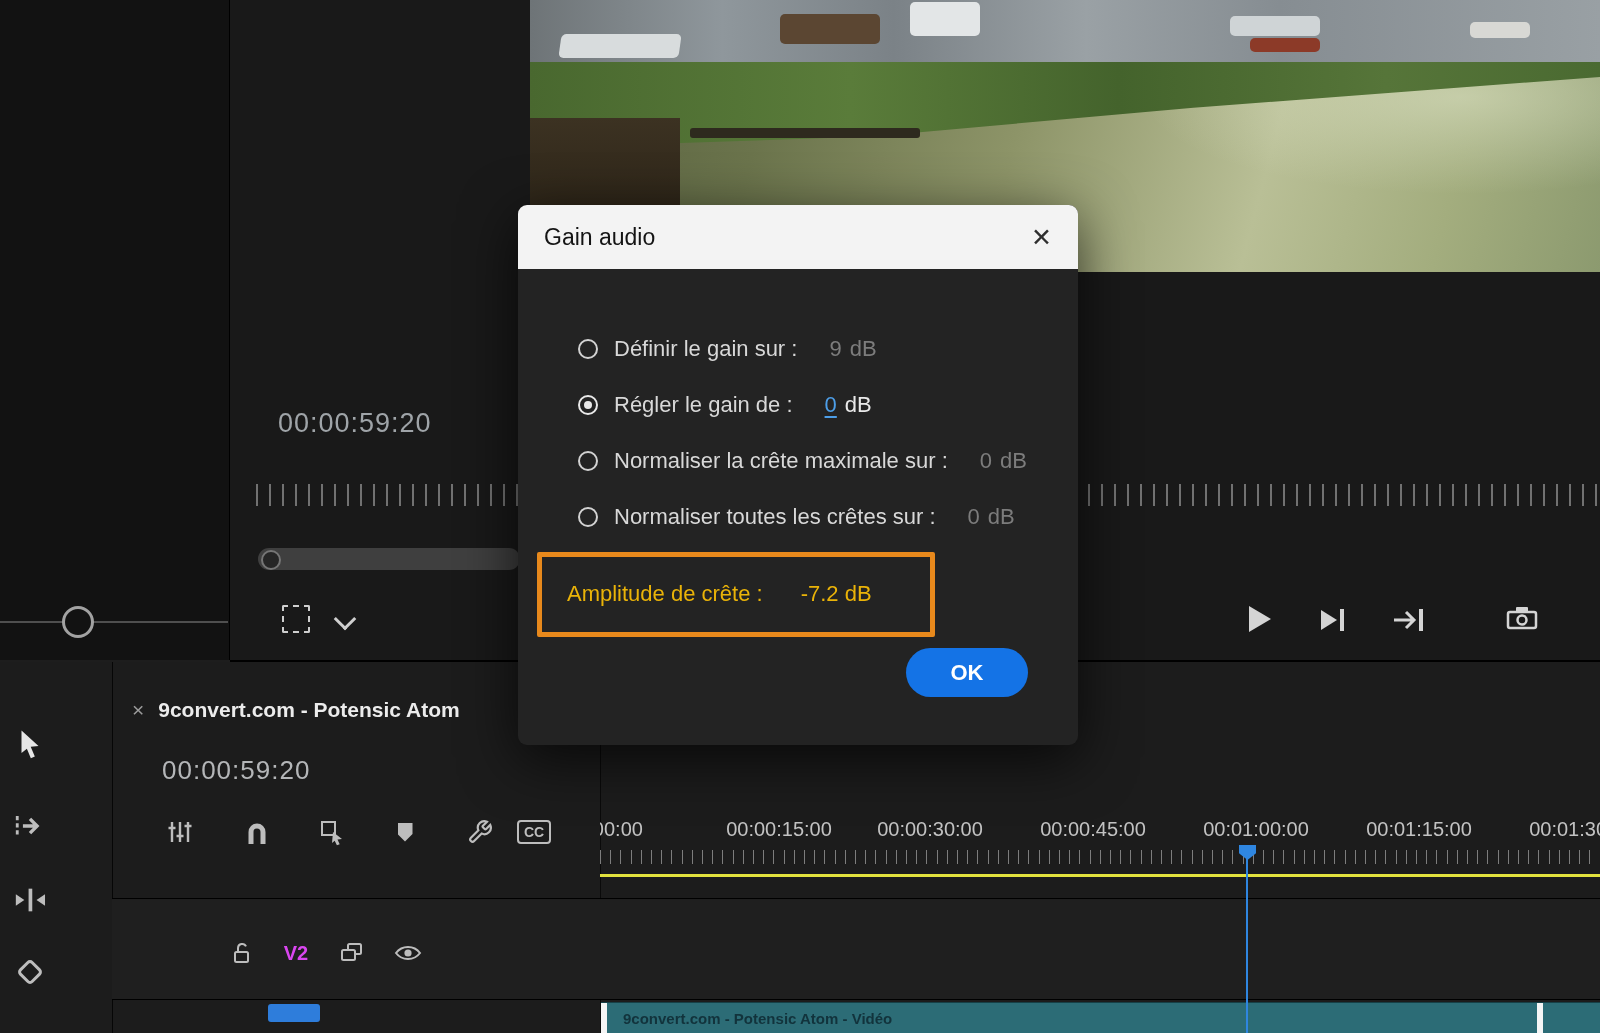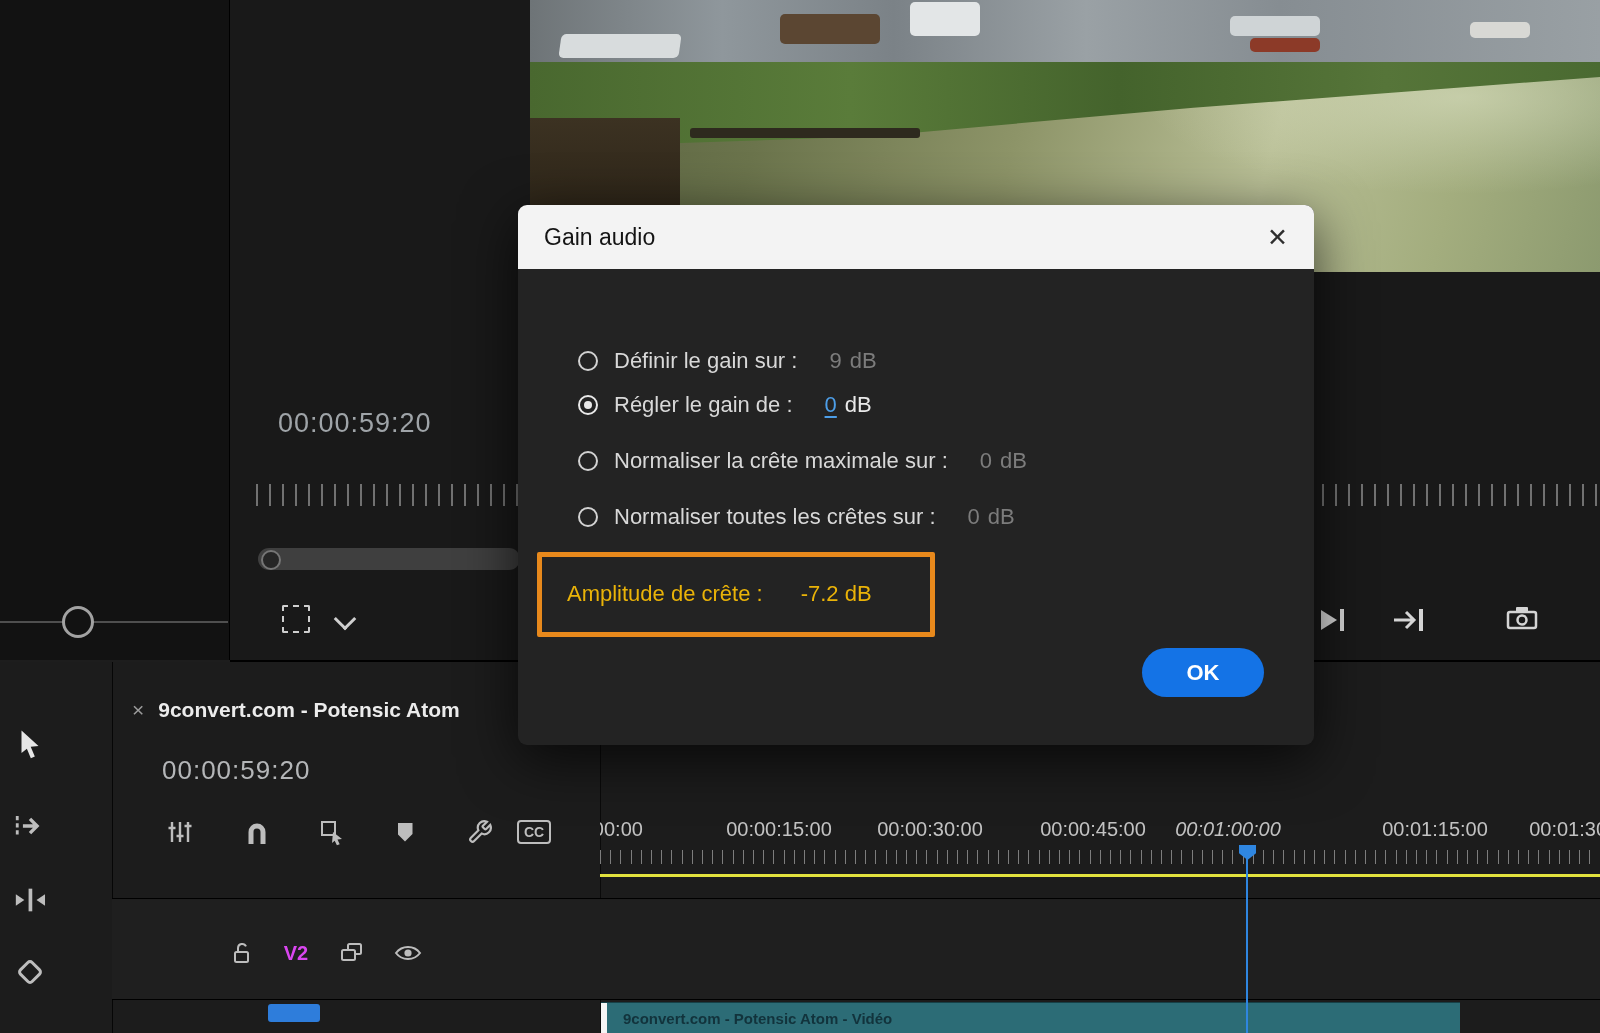--- a/index.html
+++ b/index.html
@@ -74,7 +74,7 @@
   .tool{position:absolute;left:10px;width:40px;height:40px;display:flex;align-items:center;justify-content:center;}
 
   
-  #dialog{left:518px;top:205px;width:796px;height:540px;background:#232323;border-radius:9px;
+  #dialog{left:518px;top:205px;width:560px;height:540px;background:#232323;border-radius:9px;
     box-shadow:0 14px 56px rgba(0,0,0,.7);z-index:50;}
   #dialog-titlebar{position:absolute;left:0;top:0;right:0;height:64px;background:#f3f3f3;
     border-radius:9px 9px 0 0;display:flex;align-items:center;padding:0 26px;box-sizing:border-box;}

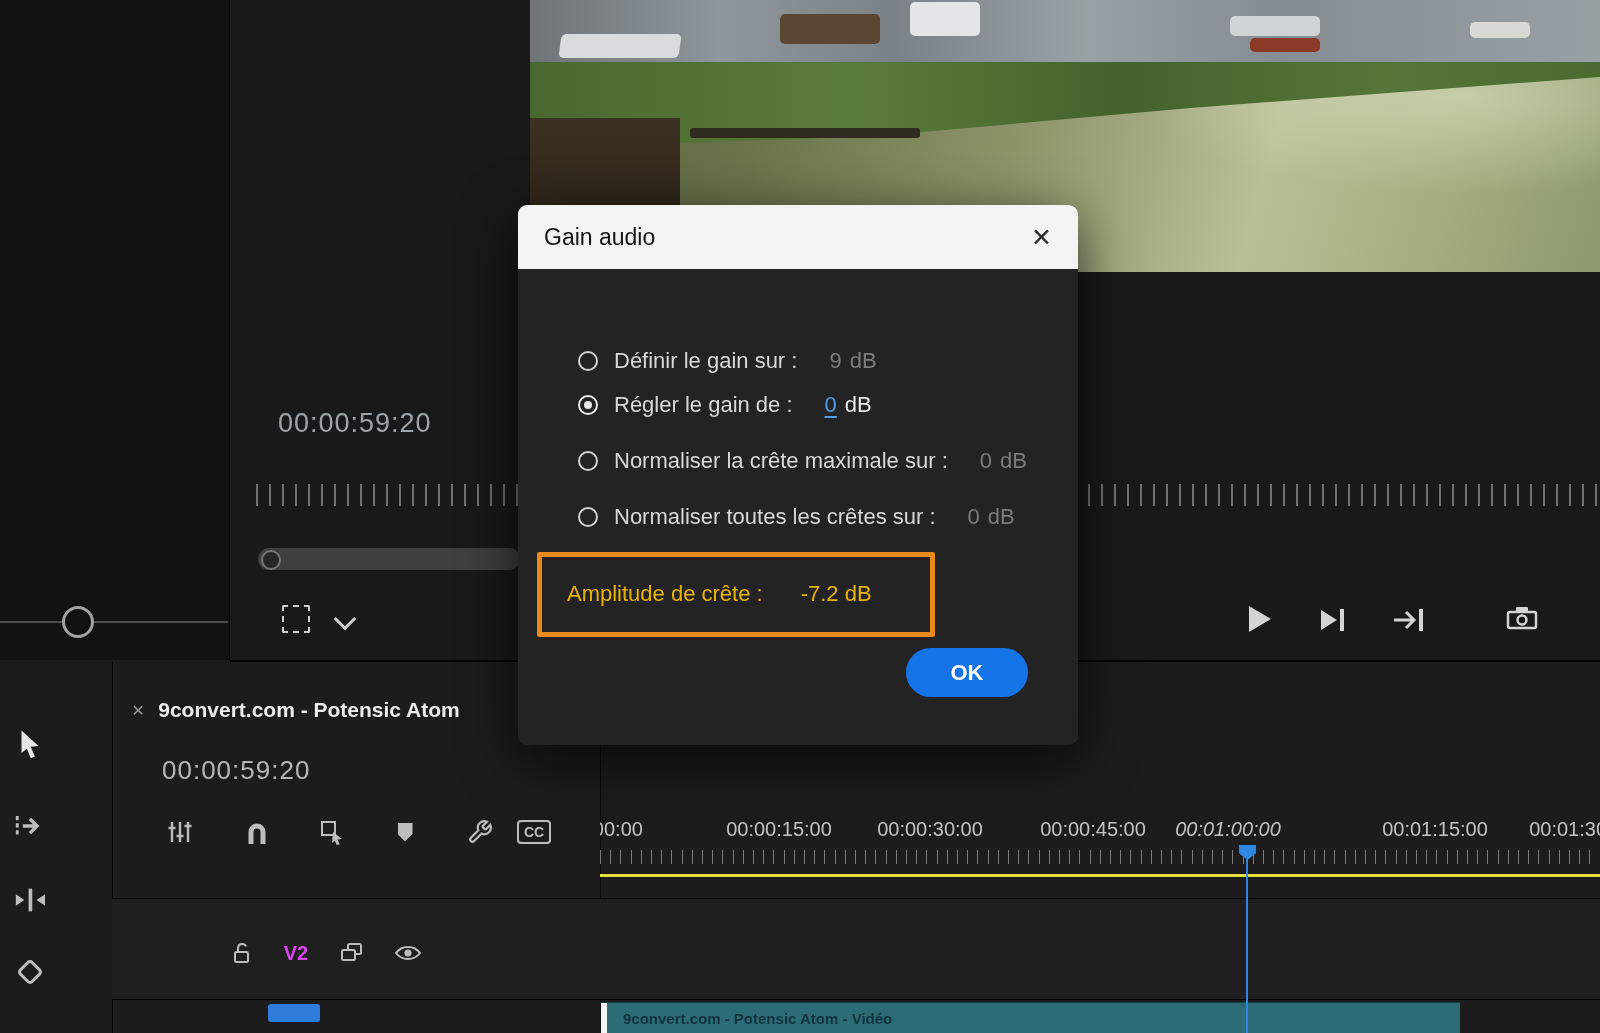--- a/index.html
+++ b/index.html
@@ -281,7 +281,7 @@
     <span id="dialog-close">✕</span>
   </div>
 
-  <div class="opt" style="top:140px;text-align:right;">
+  <div class="opt" style="top:128px;text-align:right;">
     <span class="radio"></span>
     <span class="lbl">Définir le gain sur :</span>
     <span class="val">9</span>

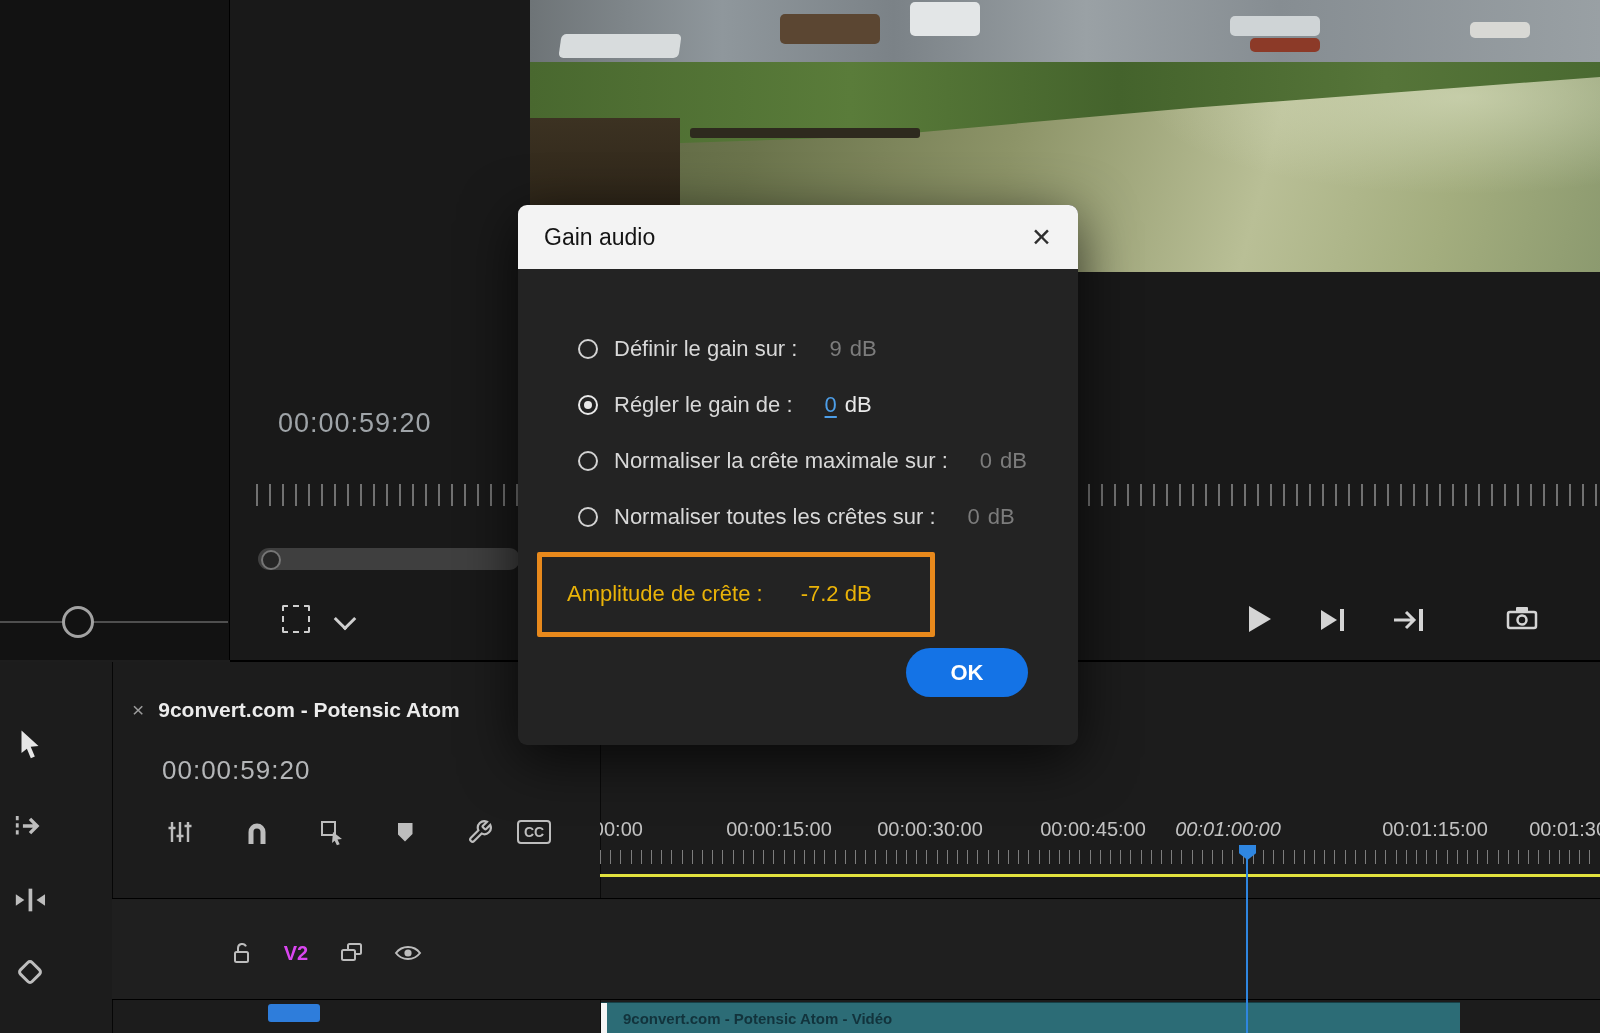--- a/index.html
+++ b/index.html
@@ -234,7 +234,7 @@
   <span style="left:179px;">00:00:15:00</span>
   <span style="left:330px;">00:00:30:00</span>
   <span style="left:493px;">00:00:45:00</span>
-  <span style="left:628px;font-style:italic;">00:01:00:00</span>
+  <span style="left:656px;">00:01:00:00</span>
   <span style="left:819px;margin-left:16px;">00:01:15:00</span>
   <span style="left:982px;">00:01:30:00</span>
 </div>

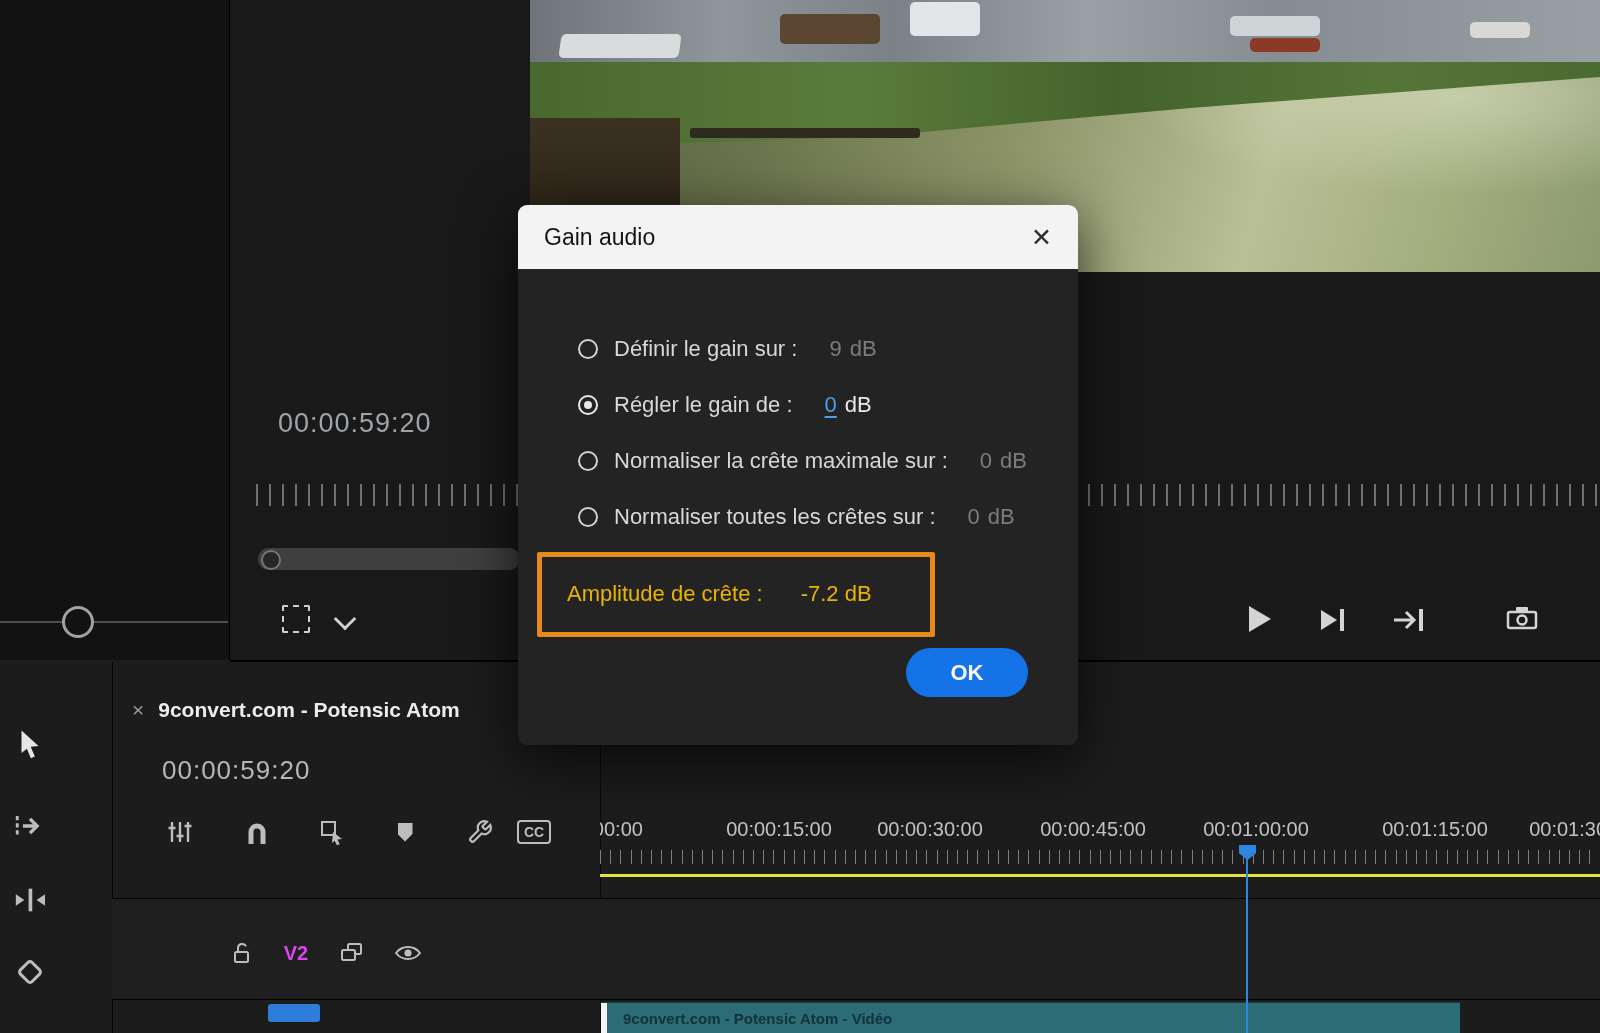--- a/index.html
+++ b/index.html
@@ -235,7 +235,7 @@
   <span style="left:330px;">00:00:30:00</span>
   <span style="left:493px;">00:00:45:00</span>
   <span style="left:656px;">00:01:00:00</span>
-  <span style="left:819px;margin-left:16px;">00:01:15:00</span>
+  <span style="left:819px;">00:01:15:00</span>
   <span style="left:982px;">00:01:30:00</span>
 </div>
 <div class="abs" id="ruler-ticks"></div>

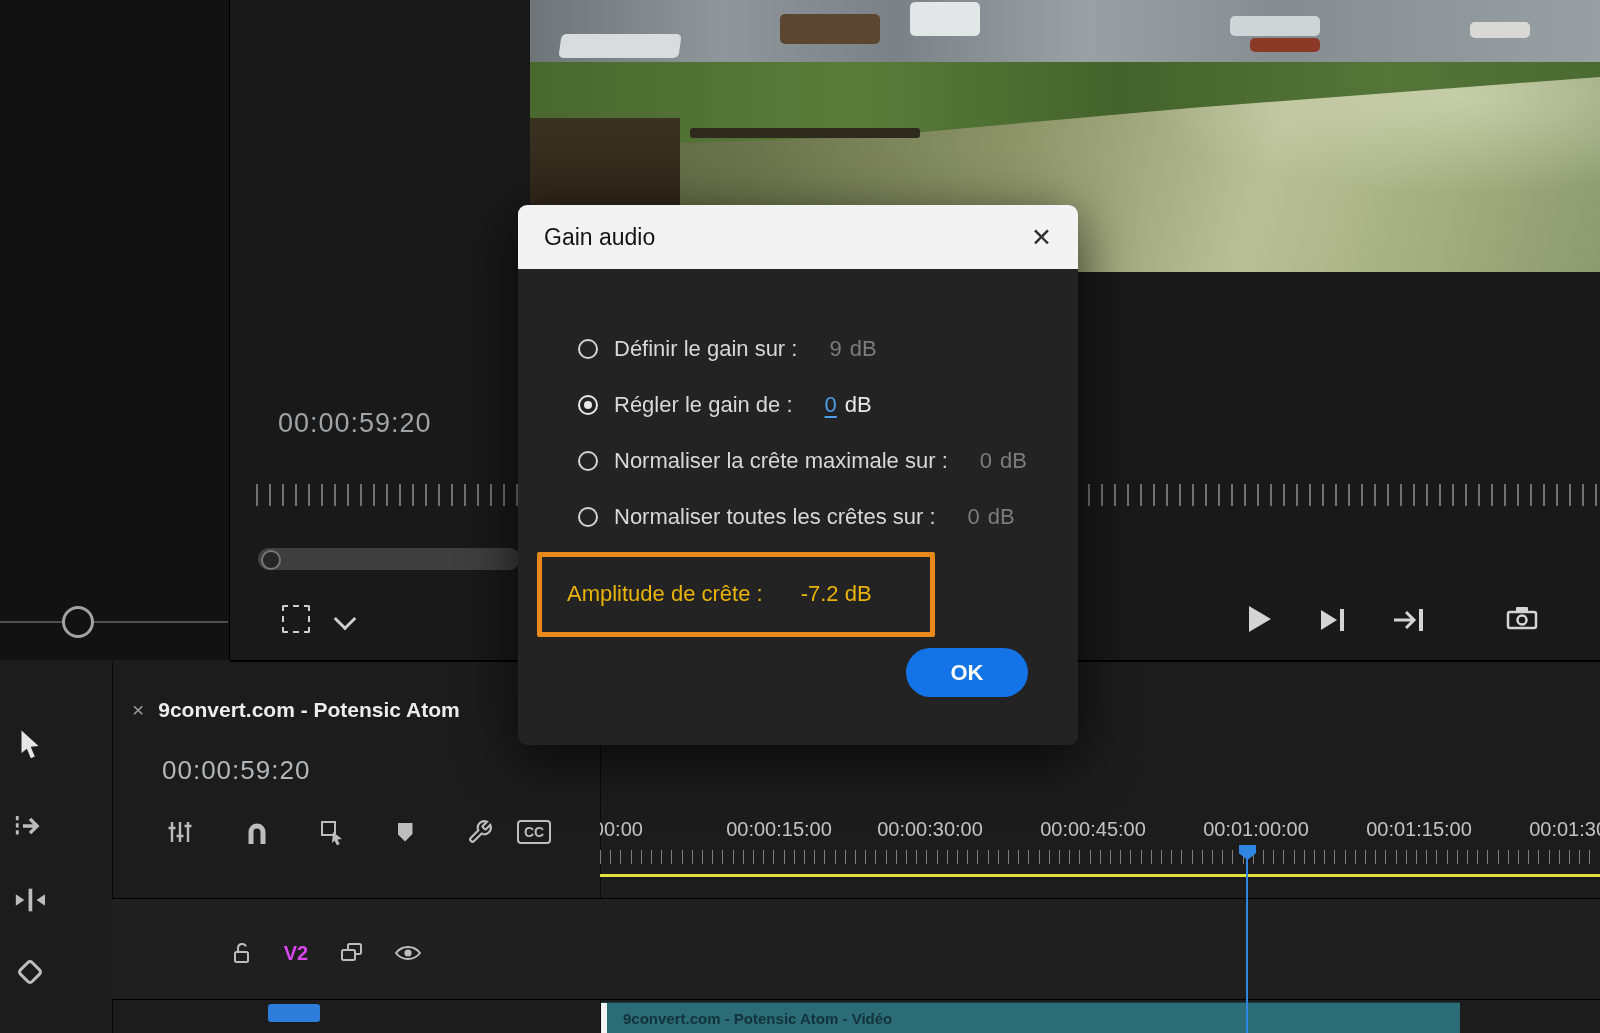--- a/index.html
+++ b/index.html
@@ -63,7 +63,7 @@
   .trk-icon{position:absolute;top:938px;width:40px;height:30px;display:flex;align-items:center;justify-content:center;}
   #v2-label{font-size:20px;color:#d946ef;font-weight:bold;}
   #v1-badge{left:268px;top:1004px;width:52px;height:18px;background:#2e7ddb;border-radius:3px;}
-  #clip{left:601px;top:1002px;width:859px;height:31px;background:#2c6c76;border-top:1px solid #174047;overflow:hidden;}
+  #clip{left:601px;top:1002px;width:999px;height:31px;background:#2c6c76;border-top:1px solid #174047;overflow:hidden;}
   #clip-label{position:absolute;left:22px;top:7px;font-size:15px;font-weight:bold;color:#12333c;white-space:nowrap;}
   .clip-handle{position:absolute;top:0;width:6px;height:31px;background:#f5f5f5;}
   #playhead-caret{left:1239px;top:845px;width:17px;height:15px;background:#2f86e0;

